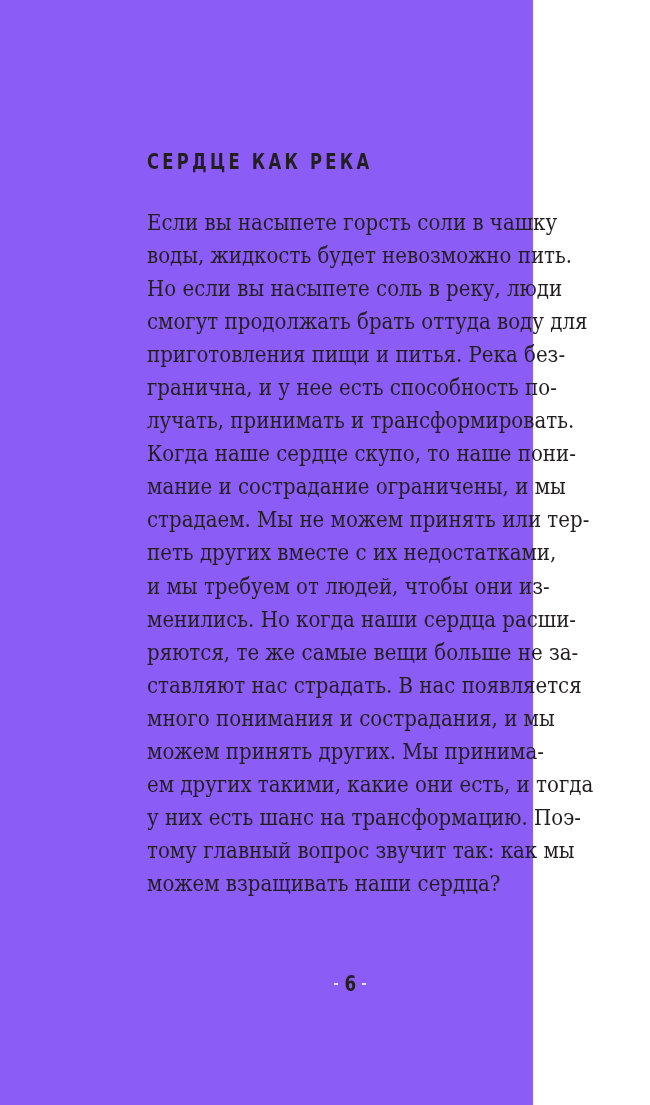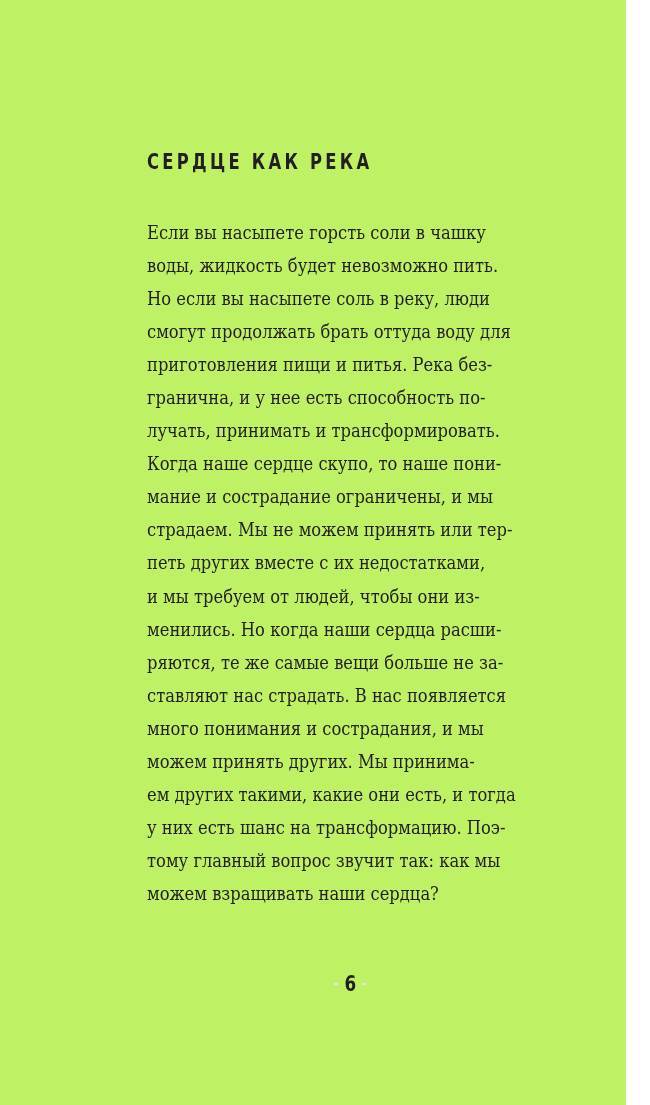--- a/index.html
+++ b/index.html
@@ -17,8 +17,8 @@
     .page {
       position: absolute;
       left: 0; top: 0;
-      width: 626px; height: 1105px;
-      background: #bef264;
+      width: 533px; height: 1105px;
+      background: #8b5cf6;
     }
     .chapter-title {
       position: absolute;

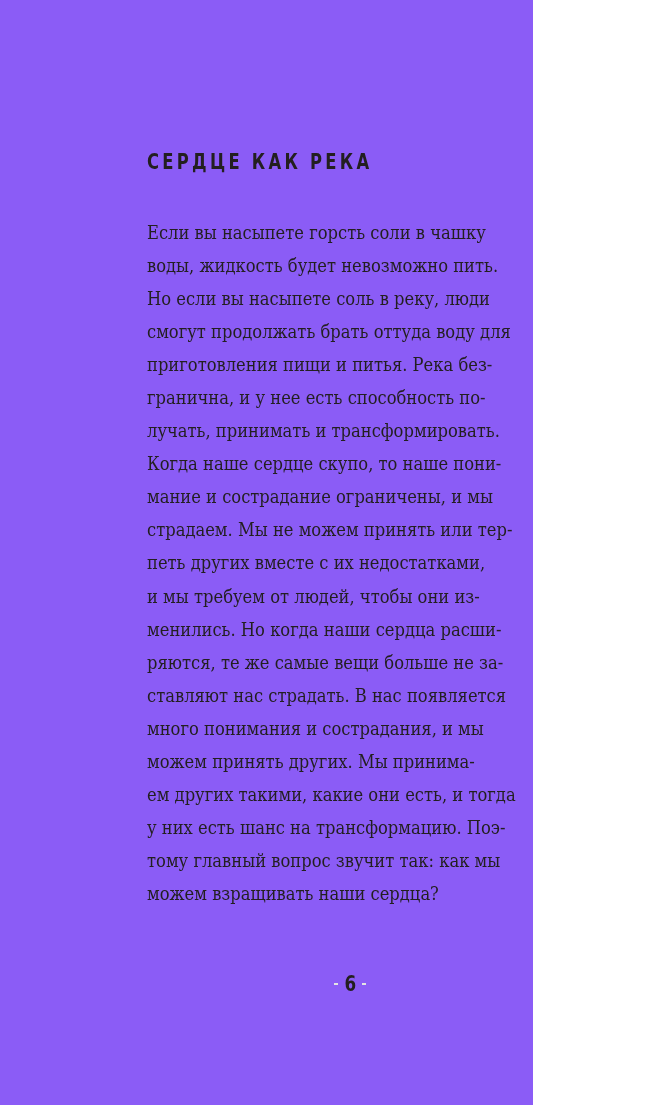--- a/index.html
+++ b/index.html
@@ -38,11 +38,11 @@
     .body-text {
       position: absolute;
       left: 147px;
-      top: 216px;
+      top: 206px;
       width: 400px;
       margin: 0;
       font-family: "DejaVu Serif", serif;
-      font-size: 19px;
+      font-size: 23px;
       line-height: 33.05px;
       color: #231f20;
     }

